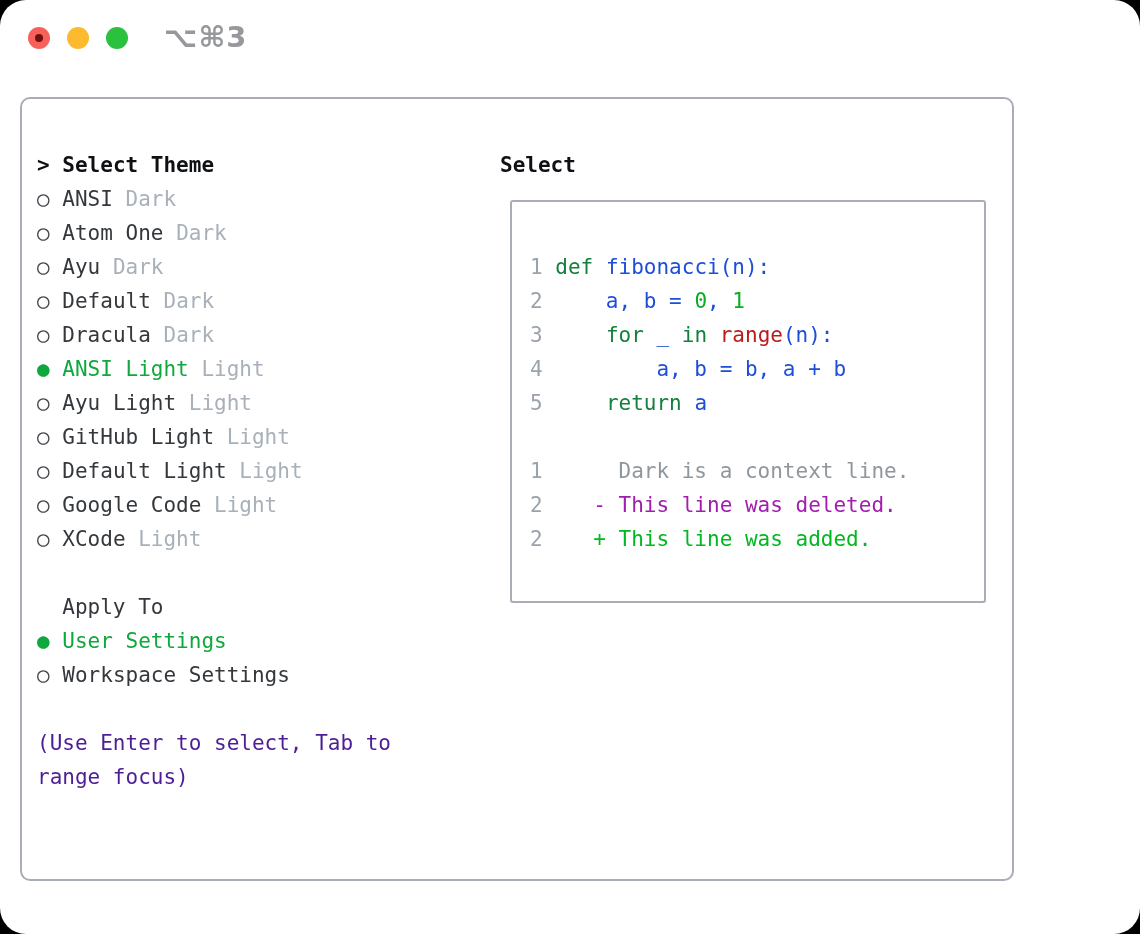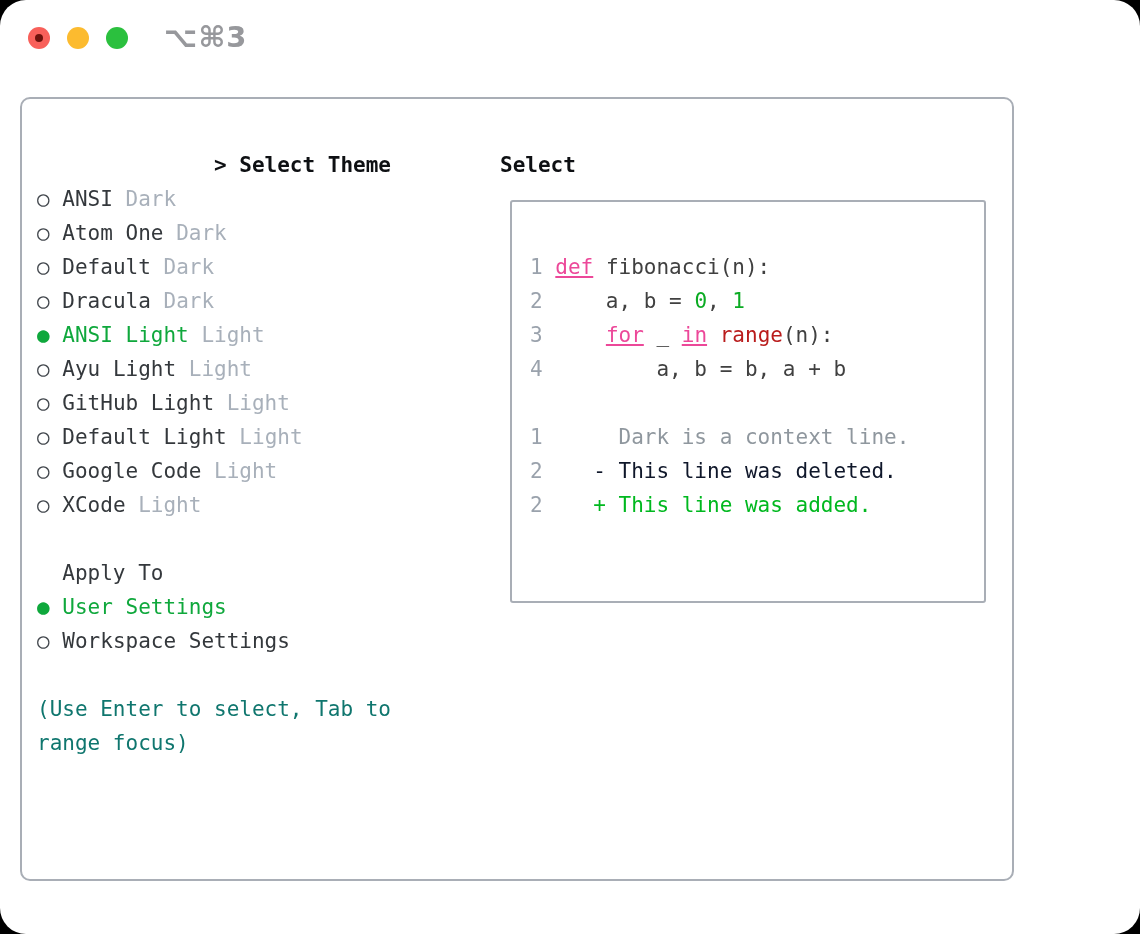--- a/index.html
+++ b/index.html
@@ -24,7 +24,7 @@
 
   .row{height:34px;line-height:34px;white-space:pre;font-size:21px;color:#34383c;}
   .leftcol{position:absolute;left:15px;top:49px;}
-  .hdr{font-weight:bold;color:#0e1013;text-align:right;}
+  .hdr{font-weight:bold;color:#0e1013;}
   .caret{font-weight:bold;color:#0e1013;}
   .marker{color:#43484e;}
   .item-variant{color:#a8b0ba;}

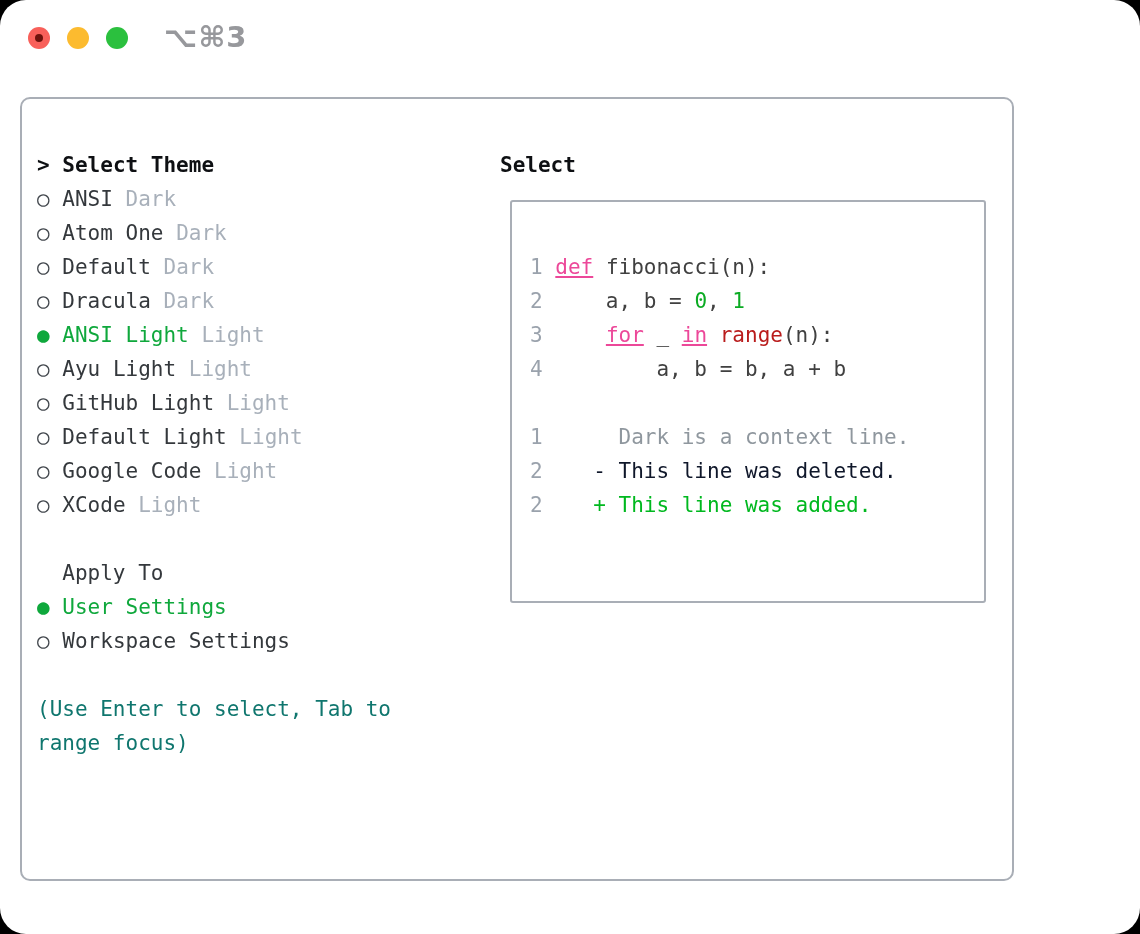--- a/index.html
+++ b/index.html
@@ -68,6 +68,7 @@
         <div id="theme-list">
             <div class="row"><span class="marker">○</span><span> </span><span class="item-name">ANSI</span><span> </span><span class="item-variant">Dark</span></div>
             <div class="row"><span class="marker">○</span><span> </span><span class="item-name">Atom One</span><span> </span><span class="item-variant">Dark</span></div>
+            <div class="row"><span class="marker">○</span><span> </span><span class="item-name">Ayu</span><span> </span><span class="item-variant">Dark</span></div>
             <div class="row"><span class="marker">○</span><span> </span><span class="item-name">Default</span><span> </span><span class="item-variant">Dark</span></div>
             <div class="row"><span class="marker">○</span><span> </span><span class="item-name">Dracula</span><span> </span><span class="item-variant">Dark</span></div>
             <div class="row selected"><span class="marker">●</span><span> </span><span class="item-name">ANSI Light</span><span> </span><span class="item-variant">Light</span></div>

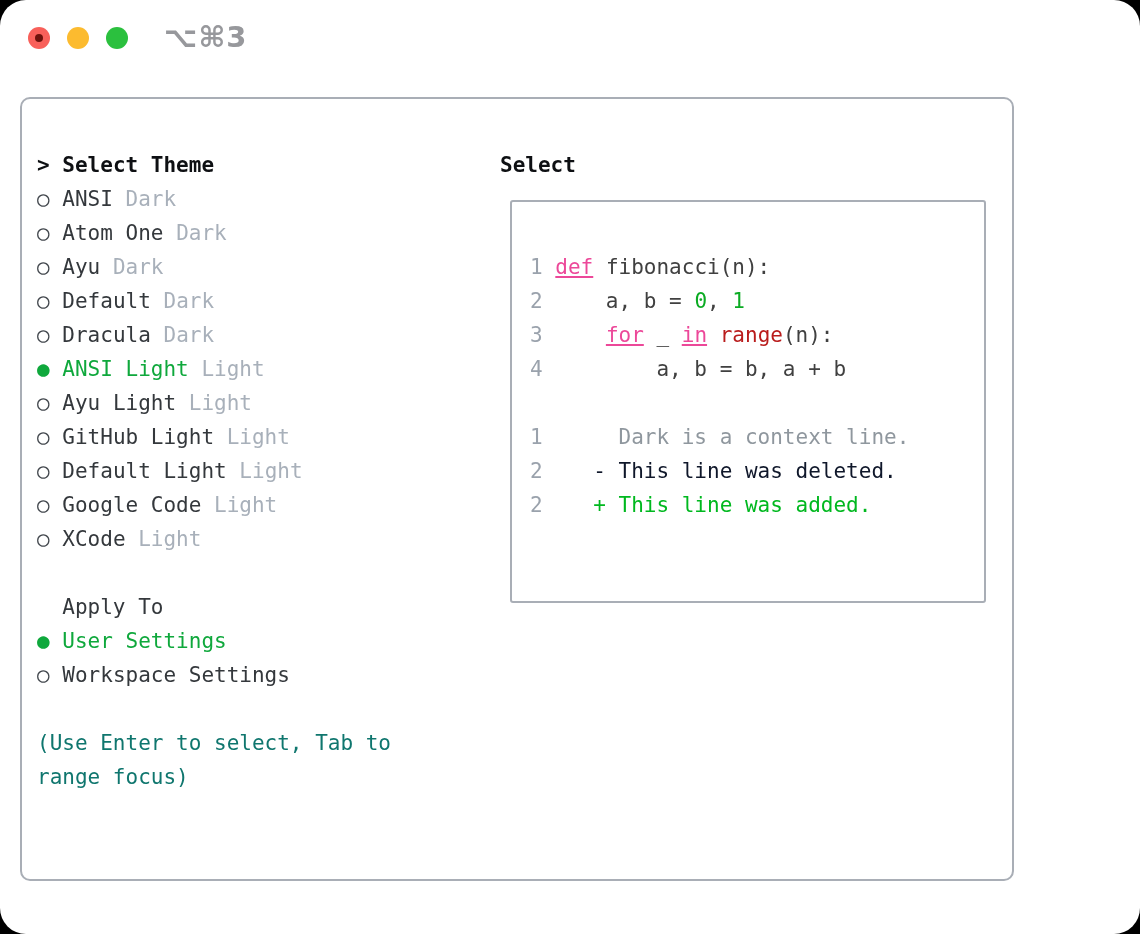--- a/index.html
+++ b/index.html
@@ -41,7 +41,7 @@
   .codeline{height:34px;white-space:pre;}
   .c-lineno{color:#9aa2ac;}
   .c-plain{color:#404040;}
-  .c-kw{color:#ec4899;text-decoration:underline;}
+  .c-kw{color:#15803d;}
   .c-builtin{color:#b91c1c;}
   .c-num{color:#0bab23;}
   .c-ctx{color:#8f979e;}

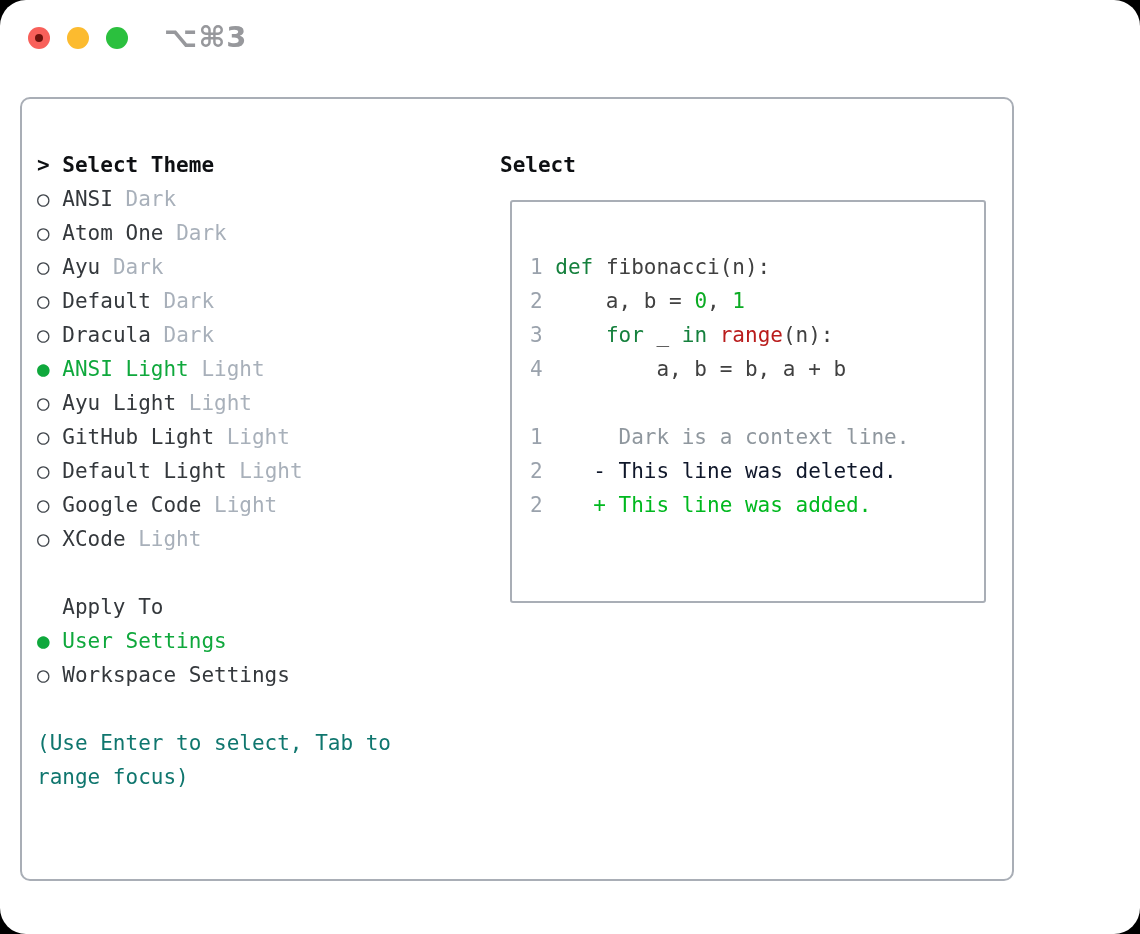--- a/index.html
+++ b/index.html
@@ -40,7 +40,7 @@
     font-size:21px;line-height:34px;}
   .codeline{height:34px;white-space:pre;}
   .c-lineno{color:#9aa2ac;}
-  .c-plain{color:#404040;}
+  .c-plain{color:#1d4ed8;}
   .c-kw{color:#15803d;}
   .c-builtin{color:#b91c1c;}
   .c-num{color:#0bab23;}

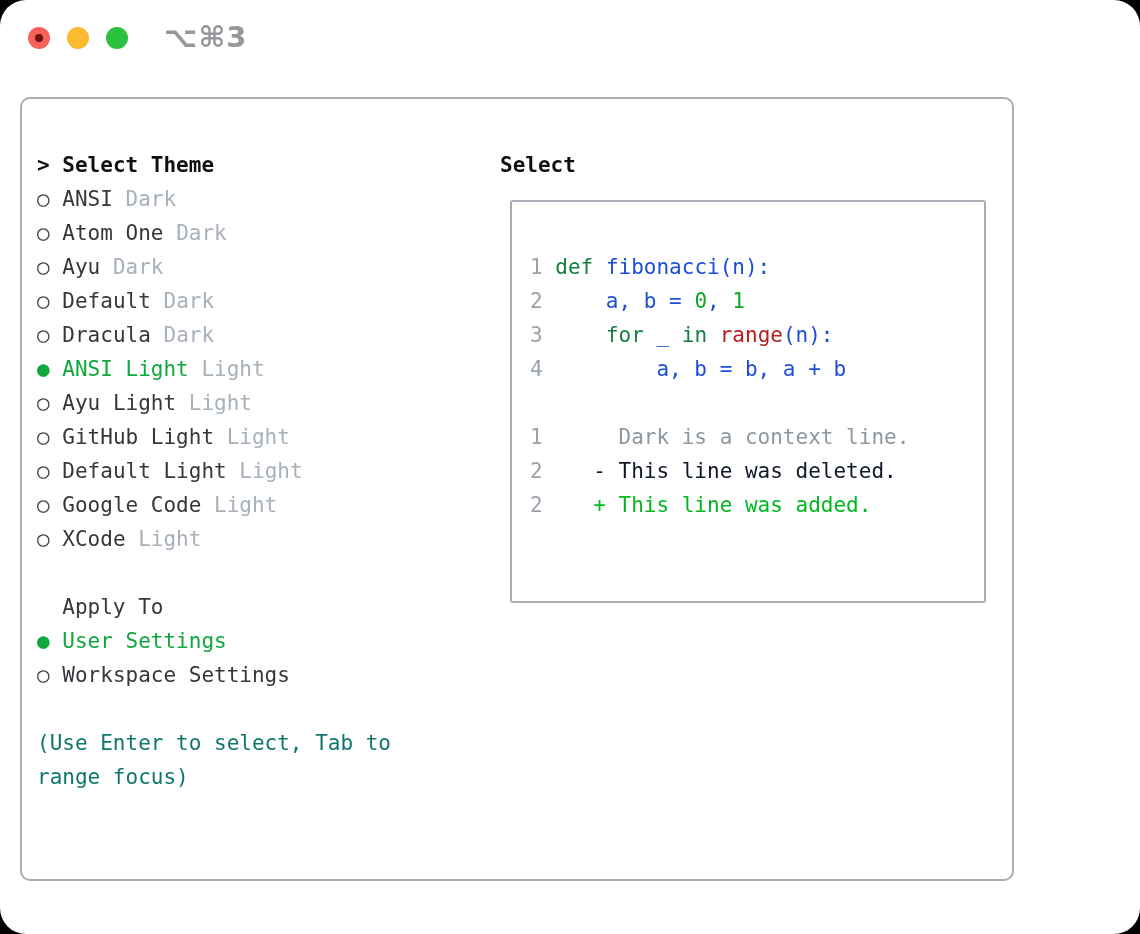--- a/index.html
+++ b/index.html
@@ -97,6 +97,7 @@
             <div class="codeline"><span class="c-lineno">2</span><span class="c-plain">     a, b = </span><span class="c-num">0</span><span class="c-plain">, </span><span class="c-num">1</span></div>
             <div class="codeline"><span class="c-lineno">3</span><span class="c-plain">     </span><span class="c-kw">for</span><span class="c-plain"> _ </span><span class="c-kw">in</span><span class="c-plain"> </span><span class="c-builtin">range</span><span class="c-plain">(n):</span></div>
             <div class="codeline"><span class="c-lineno">4</span><span class="c-plain">         a, b = b, a + b</span></div>
+            <div class="codeline"><span class="c-lineno">5</span><span class="c-plain">     </span><span class="c-kw">return</span><span class="c-plain"> a</span></div>
             <div class="codeline"></div>
             <div class="codeline"><span class="c-lineno">1</span><span class="c-ctx">      Dark is a context line.</span></div>
             <div class="codeline"><span class="c-lineno">2</span><span class="c-del">    - This line was deleted.</span></div>

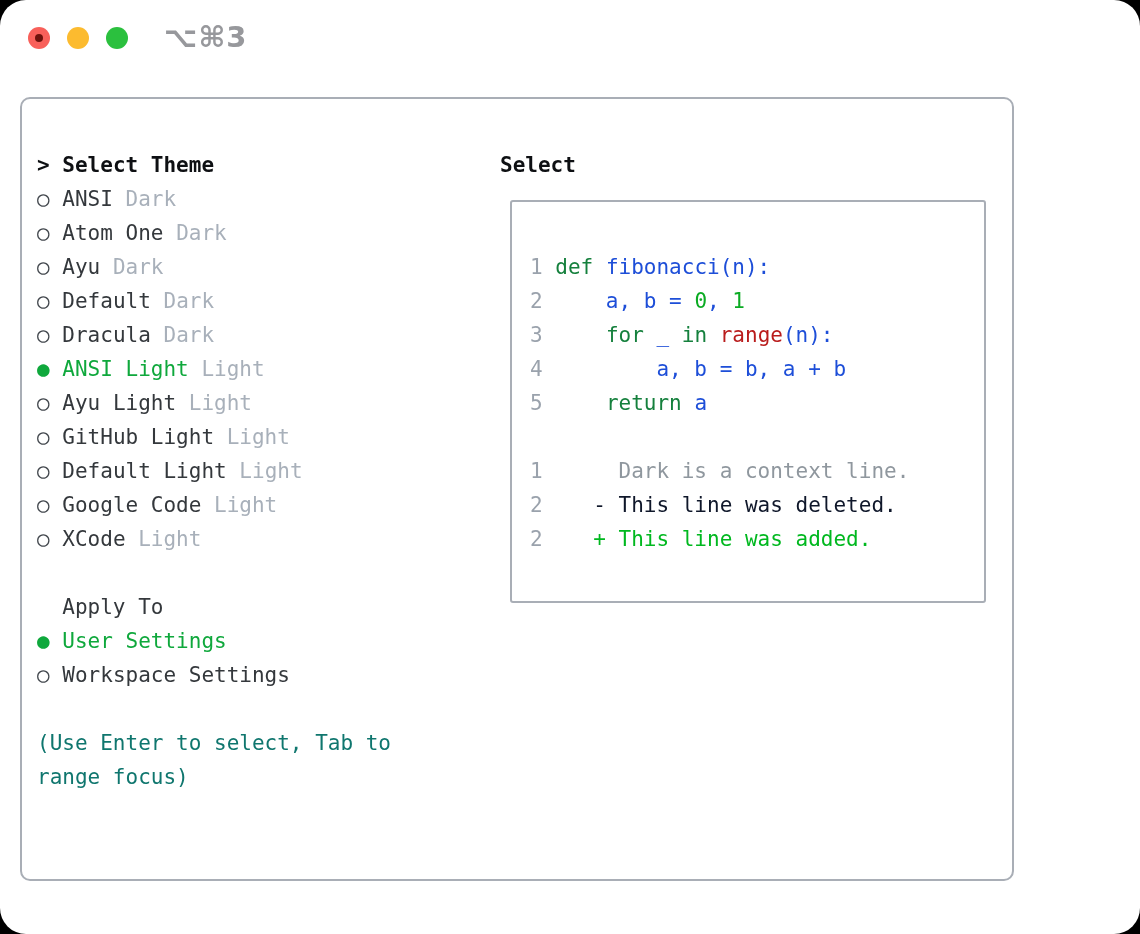--- a/index.html
+++ b/index.html
@@ -45,7 +45,7 @@
   .c-builtin{color:#b91c1c;}
   .c-num{color:#0bab23;}
   .c-ctx{color:#8f979e;}
-  .c-del{color:#0f172a;text-align:right;}
+  .c-del{color:#a21caf;text-align:right;}
   .c-add{color:#00b81f;}
 </style>
 </head>

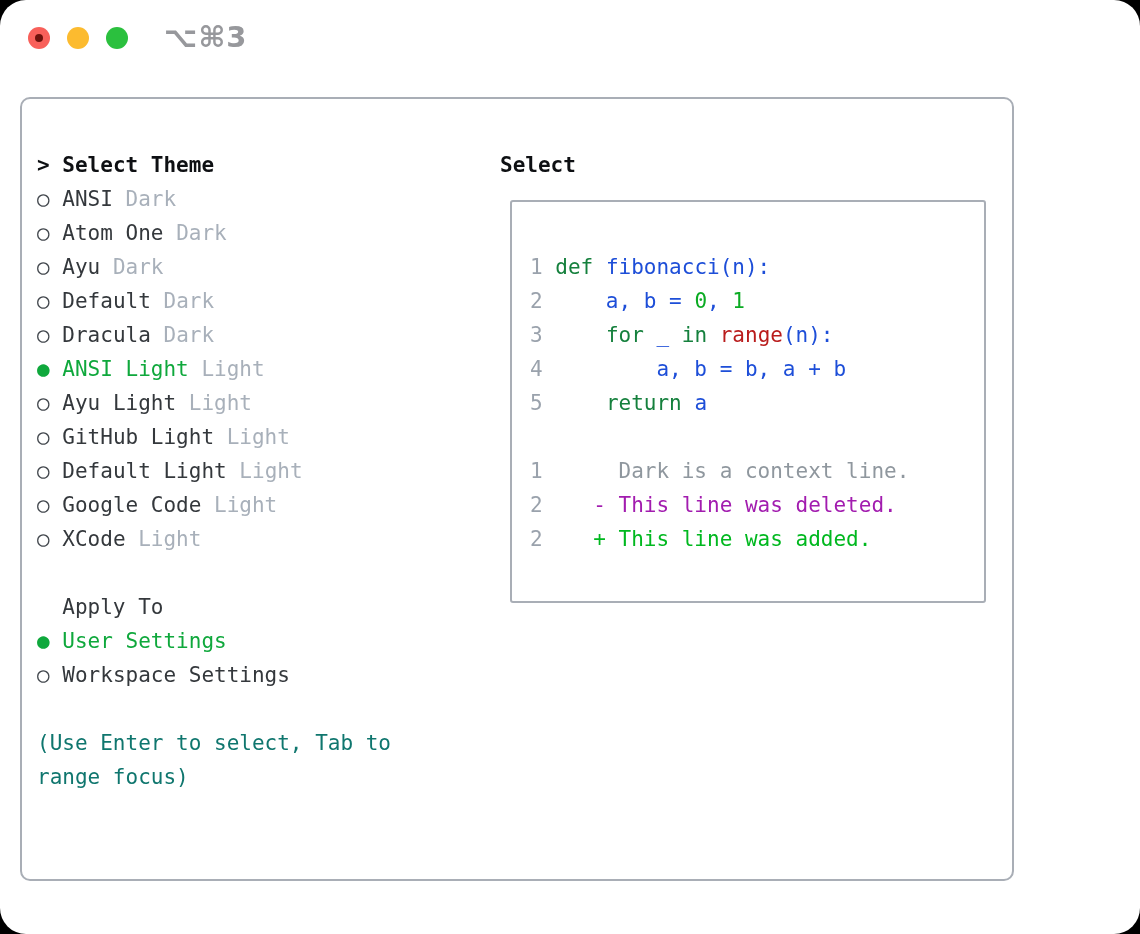--- a/index.html
+++ b/index.html
@@ -30,7 +30,7 @@
   .item-variant{color:#a8b0ba;}
   .selected .marker,.selected .item-name{color:#0fa83c;}
   .spacer{height:34px;}
-  .help-line{color:#0f766e;}
+  .help-line{color:#4c1d95;}
 
   
   .preview-hdr{position:absolute;left:478px;top:49px;}

